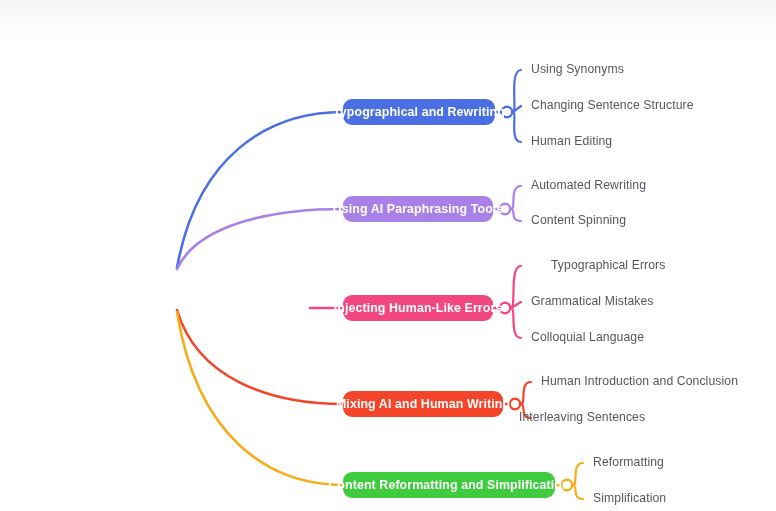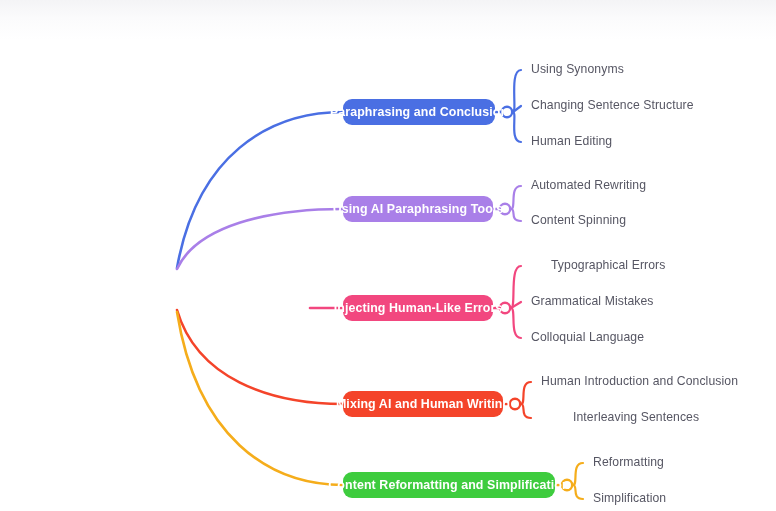--- a/index.html
+++ b/index.html
@@ -93,7 +93,7 @@
       <circle cx="567" cy="485" r="5.2" fill="#ffffff" stroke="#f5ad1b" stroke-width="2.4"></circle>
     </svg>
   <div id="nodes">
-      <div class="node" style="left: 343px; top: 99px; width: 152px; background: rgb(74, 111, 227);">Paraphrasing and Conclusion</div>
+      <div class="node" style="left: 343px; top: 99px; width: 152px; background: rgb(74, 111, 227);">Typographical and Rewriting</div>
       <div class="node" style="left: 343px; top: 196px; width: 150px; background: rgb(169, 127, 232);">Using AI Paraphrasing Tools</div>
       <div class="node" style="left: 343px; top: 295px; width: 150px; background: rgb(242, 71, 127);">Injecting Human-Like Errors</div>
       <div class="node" style="left: 343px; top: 391px; width: 160px; background: rgb(244, 68, 42);">Mixing AI and Human Writing</div>

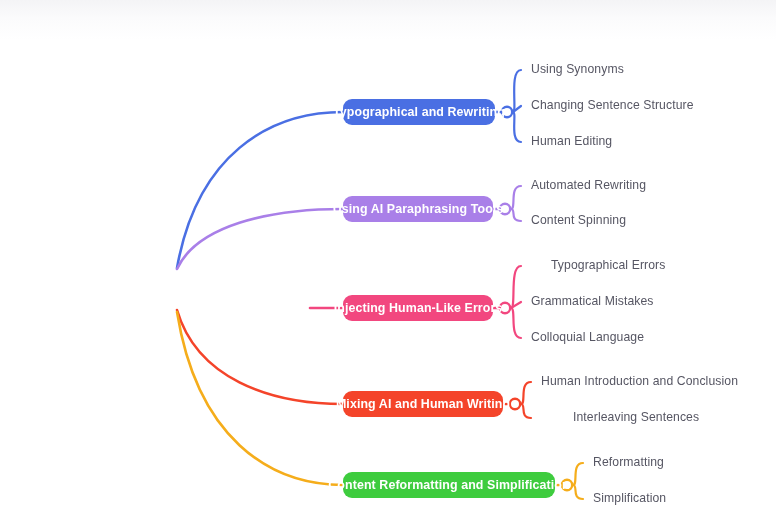--- a/index.html
+++ b/index.html
@@ -109,7 +109,7 @@
       <div class="leaf" style="left: 531px; top: 294px;">Grammatical Mistakes</div>
       <div class="leaf" style="left: 531px; top: 330px;">Colloquial Language</div>
       <div class="leaf" style="left: 541px; top: 374px;">Human Introduction and Conclusion</div>
-      <div class="leaf" style="left: 573px; top: 410px;">Interleaving Sentences</div>
+      <div class="leaf" style="left: 519px; top: 410px;">Interleaving Sentences</div>
       <div class="leaf" style="left: 593px; top: 455px;">Reformatting</div>
       <div class="leaf" style="left: 593px; top: 491px;">Simplification</div>
     </div>

